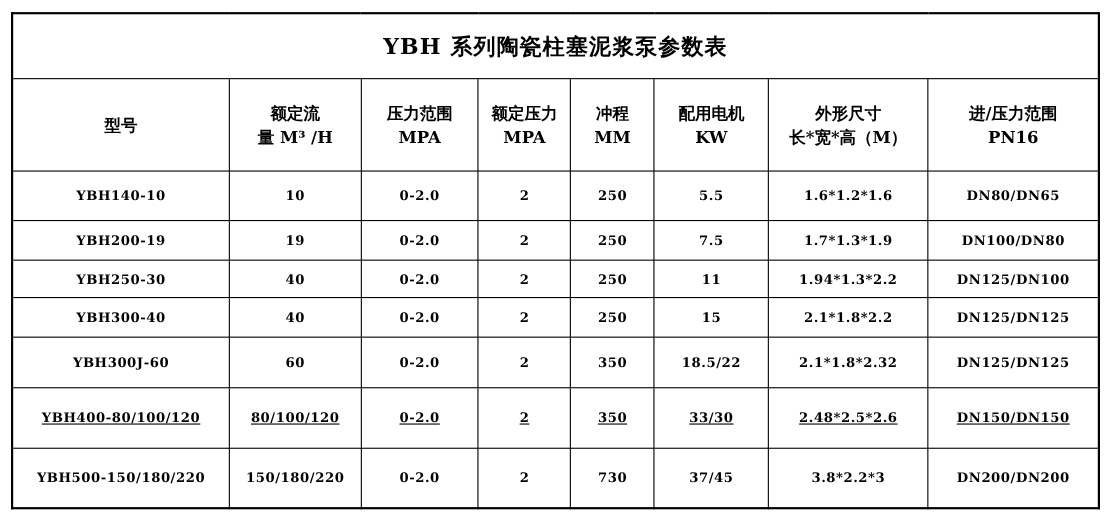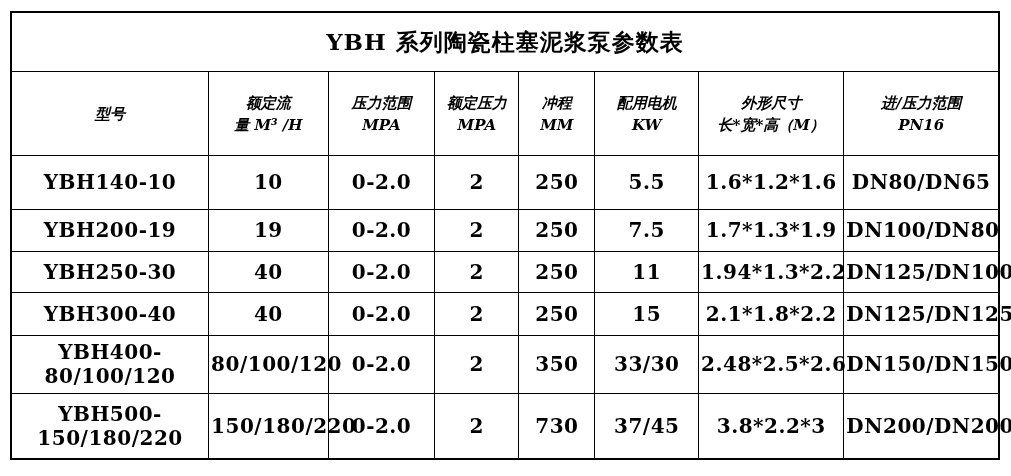--- a/index.html
+++ b/index.html
@@ -38,7 +38,7 @@
     height: 56px;
     text-align: center;
     vertical-align: middle;
-    font-size: 23px;
+    font-size: 20px;
     font-weight: bold;
     letter-spacing: 1px;
   }

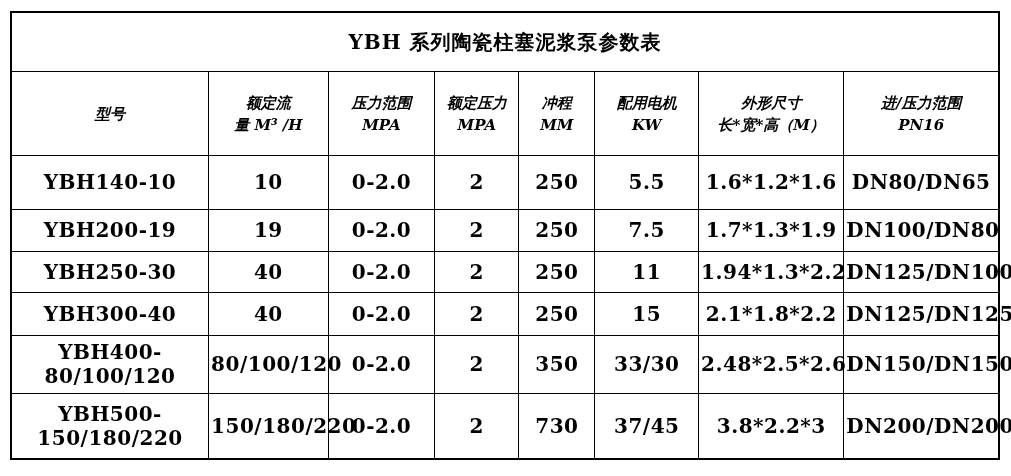--- a/index.html
+++ b/index.html
@@ -44,7 +44,6 @@
   }
   thead tr.head-row {
     height: 84px;
-    font-style: italic;
   }
   th {
     font-size: 15px;

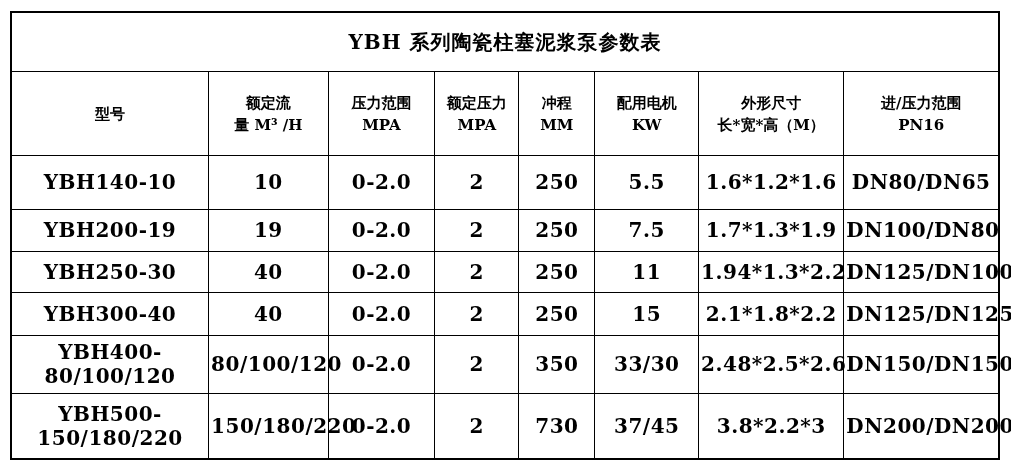--- a/index.html
+++ b/index.html
@@ -57,7 +57,7 @@
     line-height: 22px;
   }
   tbody td {
-    font-size: 20px;
+    font-size: 12px;
     font-weight: bold;
     text-align: center;
     vertical-align: middle;

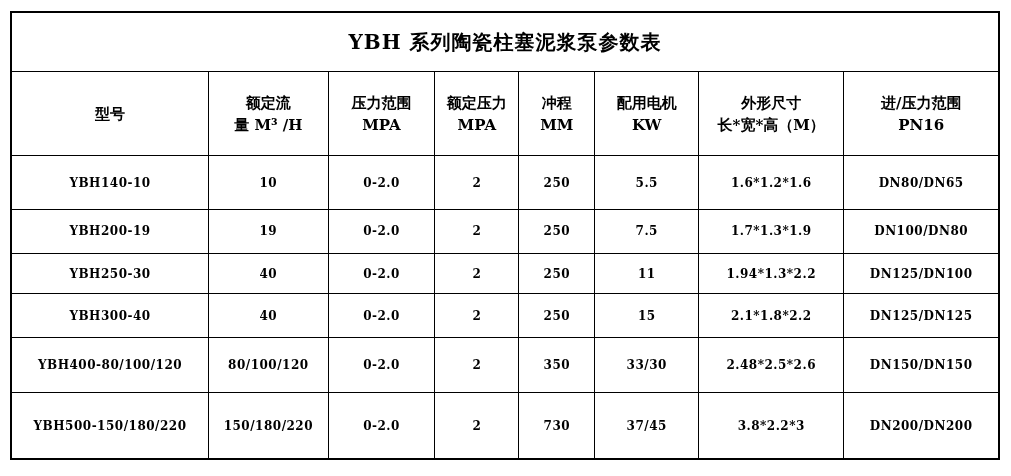--- a/index.html
+++ b/index.html
@@ -168,6 +168,16 @@
           <td>DN125/DN125</td>
         </tr>
         <tr>
+          <td>YBH300J-60</td>
+          <td>60</td>
+          <td>0-2.0</td>
+          <td>2</td>
+          <td>350</td>
+          <td>18.5/22</td>
+          <td>2.1*1.8*2.32</td>
+          <td>DN125/DN125</td>
+        </tr>
+        <tr>
           <td>YBH400-80/100/120</td>
           <td>80/100/120</td>
           <td>0-2.0</td>

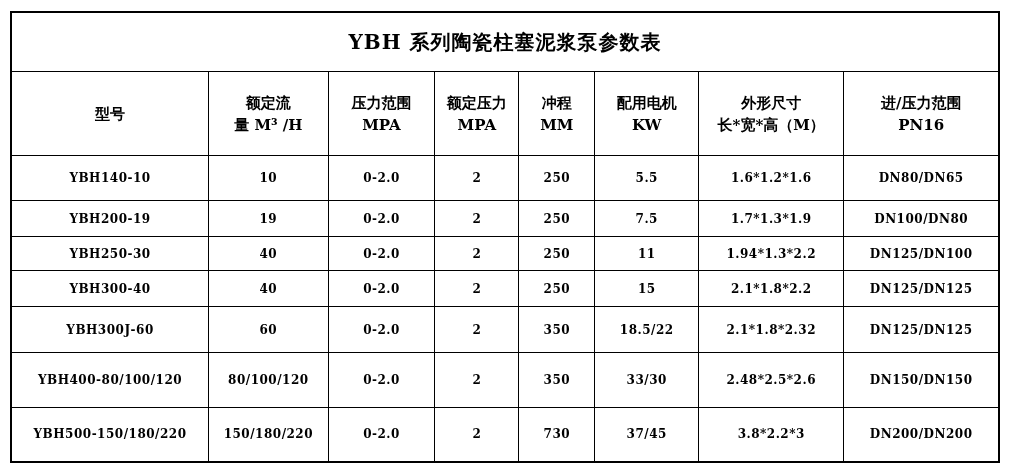--- a/index.html
+++ b/index.html
@@ -69,7 +69,7 @@
   tbody tr:nth-child(3) { height: 34px; }
   tbody tr:nth-child(4) { height: 36px; }
   tbody tr:nth-child(5) { height: 46px; }
-  tbody tr:nth-child(6) { height: 55px; }
+  tbody tr:nth-child(6) { height: 55px; text-decoration: underline; }
   tbody tr:nth-child(7) { height: 54px; }
 </style>
 </head>

